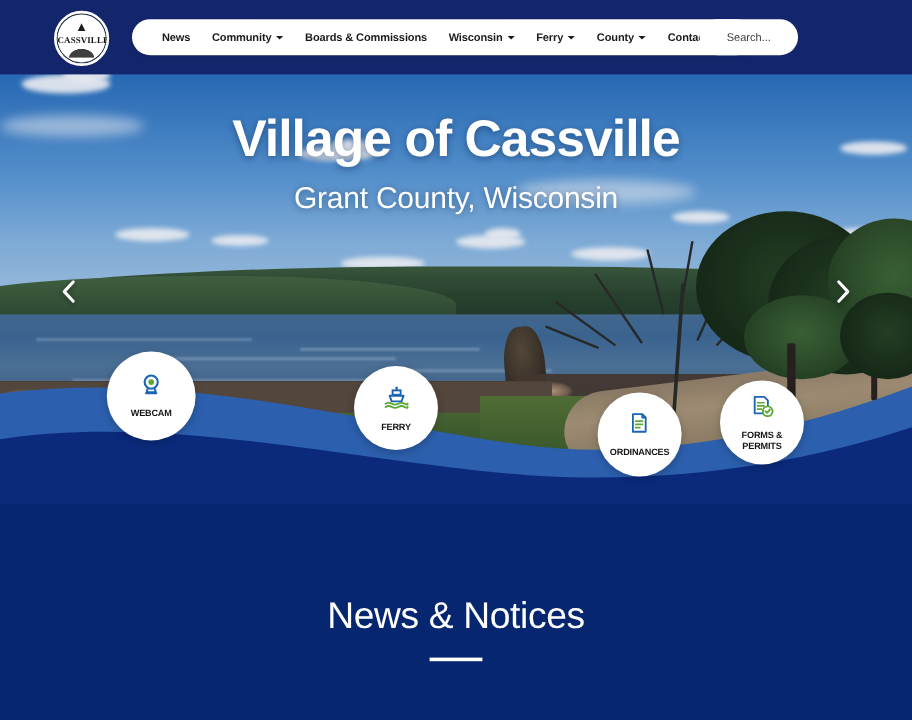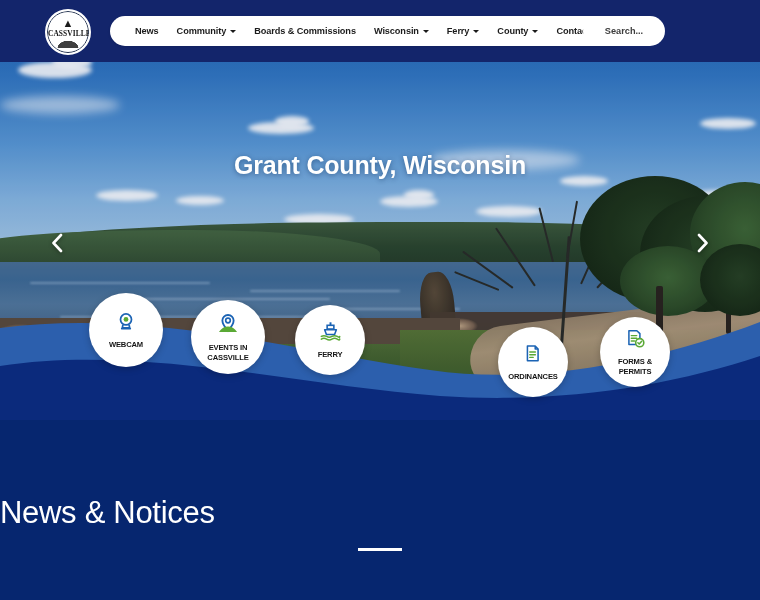--- a/index.html
+++ b/index.html
@@ -209,7 +209,7 @@
     cursor: text;
   }
   .searchpill span {
-    font-size: 9.2px; font-weight: 700; color: #3d3d3d;
+    font-size: 9.2px; font-weight: 400; color: #3d3d3d;
   }
 
   

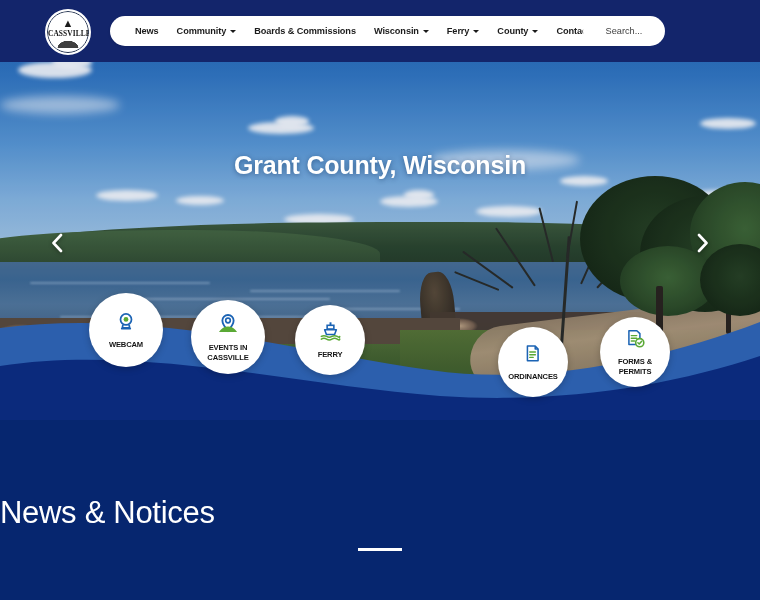--- a/index.html
+++ b/index.html
@@ -340,6 +340,7 @@
       <div class="hero-tint"></div>
     </div>
 
+    <div class="hero-title">Village of Cassville</div>
     <div class="hero-sub">Grant County, Wisconsin</div>
 
     <div class="arrow left">

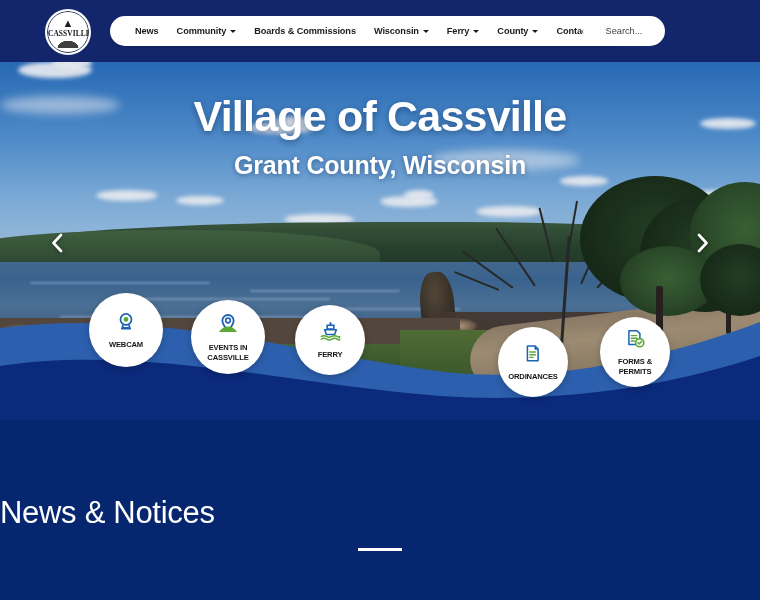--- a/index.html
+++ b/index.html
@@ -223,7 +223,7 @@
   .hero-sub {
     position: absolute; left: 0; top: 151px; width: 760px;
     text-align: center; z-index: 20;
-    font-size: 25px; font-weight: 700; color: #fff;
+    font-size: 25px; font-weight: 400; color: #fff;
     letter-spacing: -0.2px;
     text-shadow: 0 1px 5px rgba(0,30,70,.45);
   }

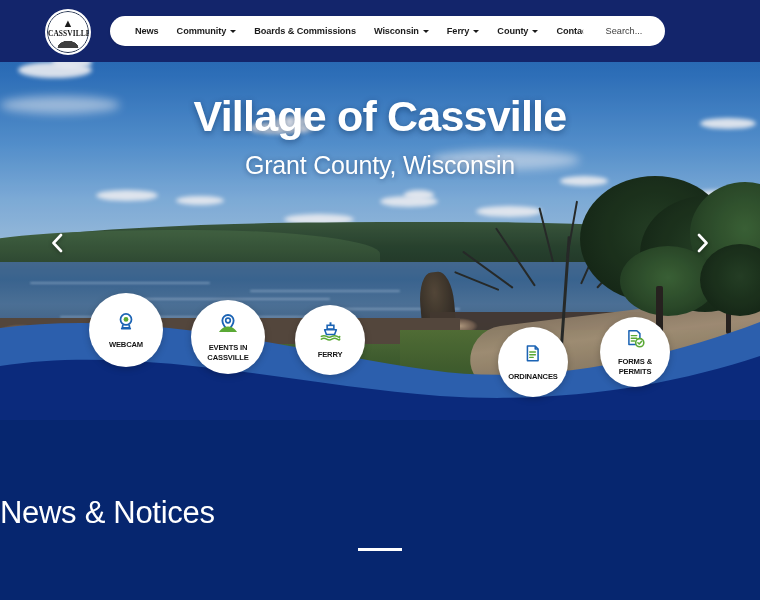--- a/index.html
+++ b/index.html
@@ -373,16 +373,6 @@
         <span class="lbl">WEBCAM</span>
       </div>
 
-      <div class="circ" style="left:191px; top:300px; width:74px; height:74px;">
-        <span class="ico">
-          <svg width="24" height="24" viewBox="0 0 26 26">
-            <path d="M13 3.2 C9.6 3.2 6.9 5.9 6.9 9.3 C6.9 13.6 13 20.4 13 20.4 C13 20.4 19.1 13.6 19.1 9.3 C19.1 5.9 16.4 3.2 13 3.2 Z" fill="none" stroke="#1b63b4" stroke-width="2"></path>
-            <circle cx="13" cy="9.2" r="2.5" fill="none" stroke="#1b63b4" stroke-width="1.8"></circle>
-            <path d="M3.2 21.6 C6 17.2 9.4 15.6 13 15.6 C16.6 15.6 20 17.2 22.8 21.6 Z" fill="#5aa935"></path>
-          </svg>
-        </span>
-        <span class="lbl">EVENTS IN CASSVILLE</span>
-      </div>
 
       <div class="circ" style="left:295px; top:305px; width:70px; height:70px;">
         <span class="ico">

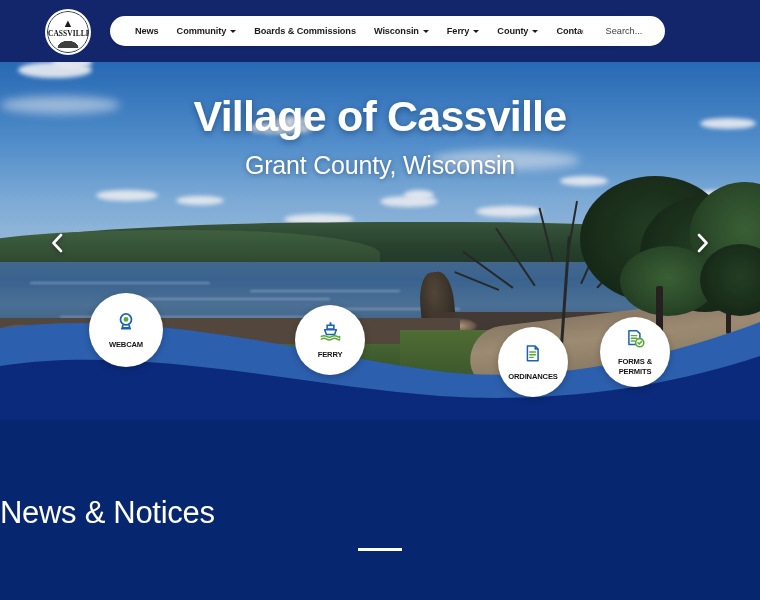--- a/index.html
+++ b/index.html
@@ -262,7 +262,7 @@
   }
   .news-title {
     position: absolute; left: 0; top: 75px; width: 760px;
-    color: #fff;
+    text-align: center; color: #fff;
     font-size: 31px; font-weight: 400; letter-spacing: -0.3px;
   }
   .news-rule {

